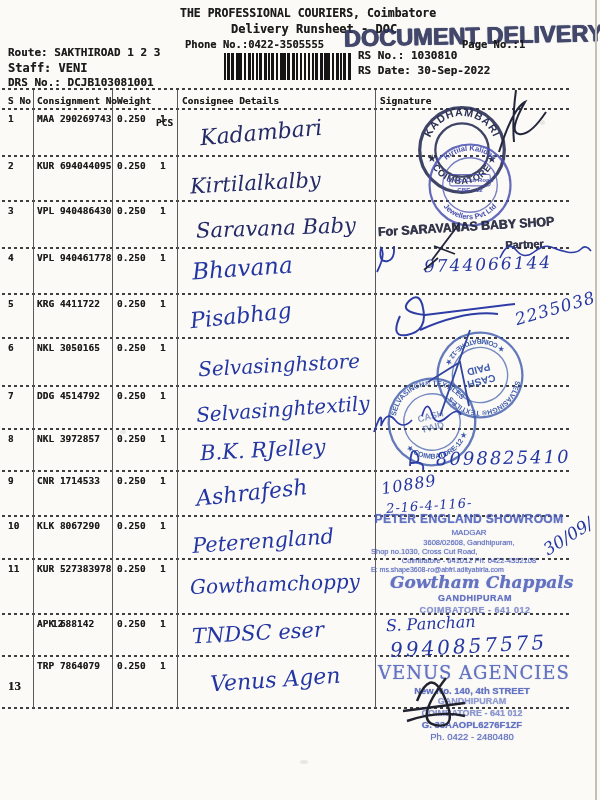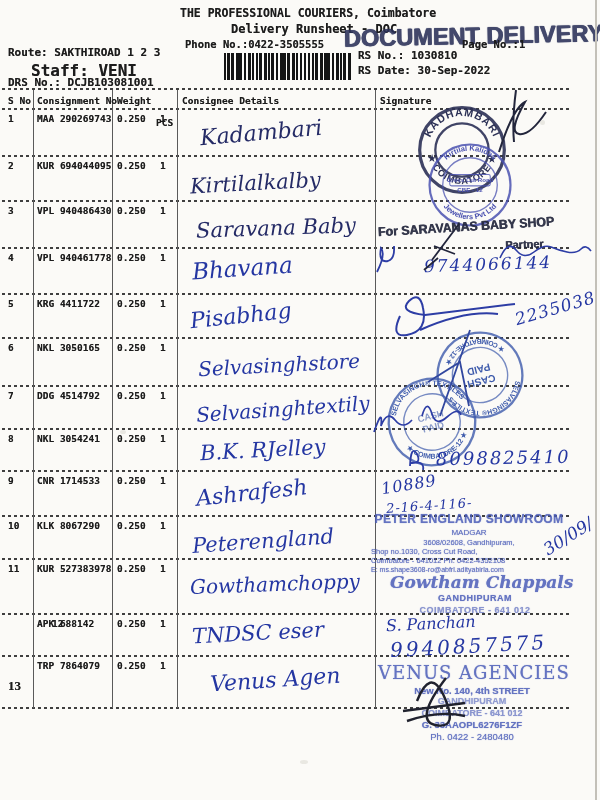--- a/index.html
+++ b/index.html
@@ -37,7 +37,7 @@
 <div class="abs print" style="left:462px;top:38px;font-size:10.5px;">Page No.:1</div>
 
 <div class="abs print" style="left:8px;top:46px;font-size:11px;">Route: SAKTHIROAD 1 2 3</div>
-<div class="abs print" style="left:8px;top:61px;font-size:16px;margin-left:23px;">Staff: VENI</div>
+<div class="abs print" style="left:8px;top:61px;font-size:12px;">Staff: VENI</div>
 <div class="abs print" style="left:8px;top:76px;font-size:11px;">DRS No.: DCJB103081001</div>
 
 <div class="abs" style="left:224px;top:53px;width:127px;height:27px;background:

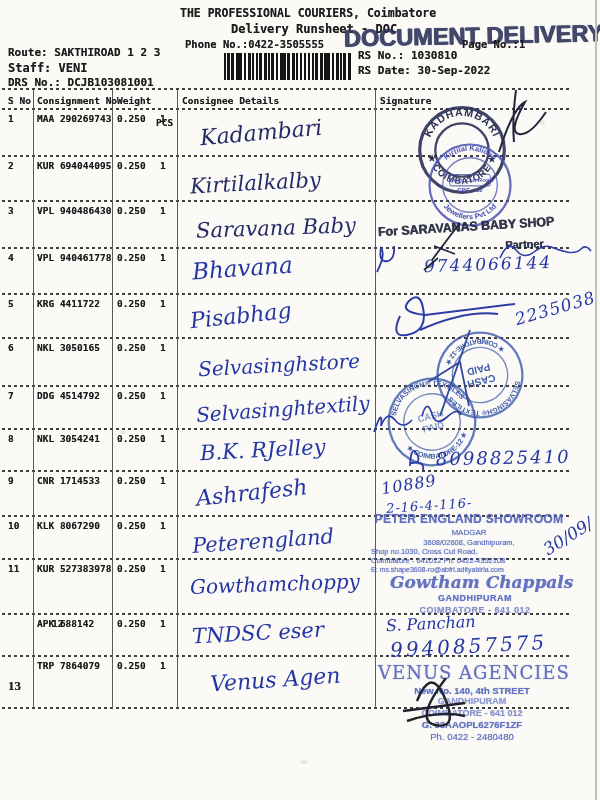--- a/index.html
+++ b/index.html
@@ -134,7 +134,7 @@
 
 <div class="abs" style="left:0;top:428px;width:600px;height:42px;">
   <span class="abs print" style="left:8px;top:5px;font-size:9.5px;">8</span>
-  <span class="abs print" style="left:37px;top:5px;font-size:9.5px;">NKL 3054241</span>
+  <span class="abs print" style="left:37px;top:5px;font-size:9.5px;">NKL 3972857</span>
   <span class="abs print" style="left:117px;top:5px;font-size:9.5px;">0.250</span>
   <span class="abs print" style="left:160px;top:5px;font-size:9.5px;">1</span>
   <span class="ink ink-blue" style="left:200px;top:12px;font-size:21px;transform:rotate(-3deg);">B.K. RJelley</span>

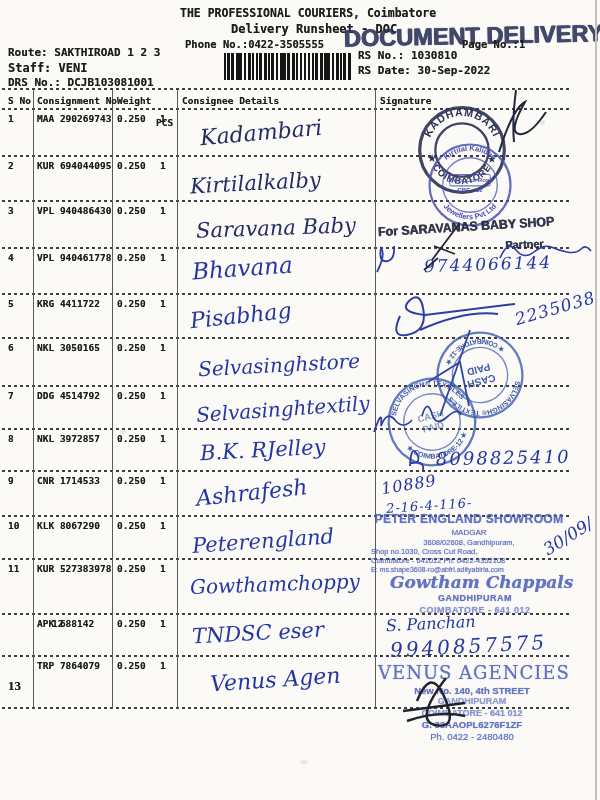--- a/index.html
+++ b/index.html
@@ -268,7 +268,7 @@
   <div style="font-size:8px;font-weight:normal;">MADGAR</div>
   <div style="font-size:7.5px;">3608/02608, Gandhipuram,</div>
   <div style="font-size:7.5px;text-align:left;">Shop no.1030, Cross Cut Road,</div>
-  <div style="font-size:7.5px;text-align:left;">Coimbatore - 641012 Ph. 0422-4352108</div>
+  <div style="font-size:7.5px;text-align:center;">Coimbatore - 641012 Ph. 0422-4352108</div>
   <div style="font-size:7px;text-align:left;">E: ms.shape3608-ro@abfrl.adityabirla.com</div>
 </div>
 <span class="ink ink-blue" style="left:541px;top:528px;font-size:17px;transform:rotate(-32deg);">30/09/</span>

